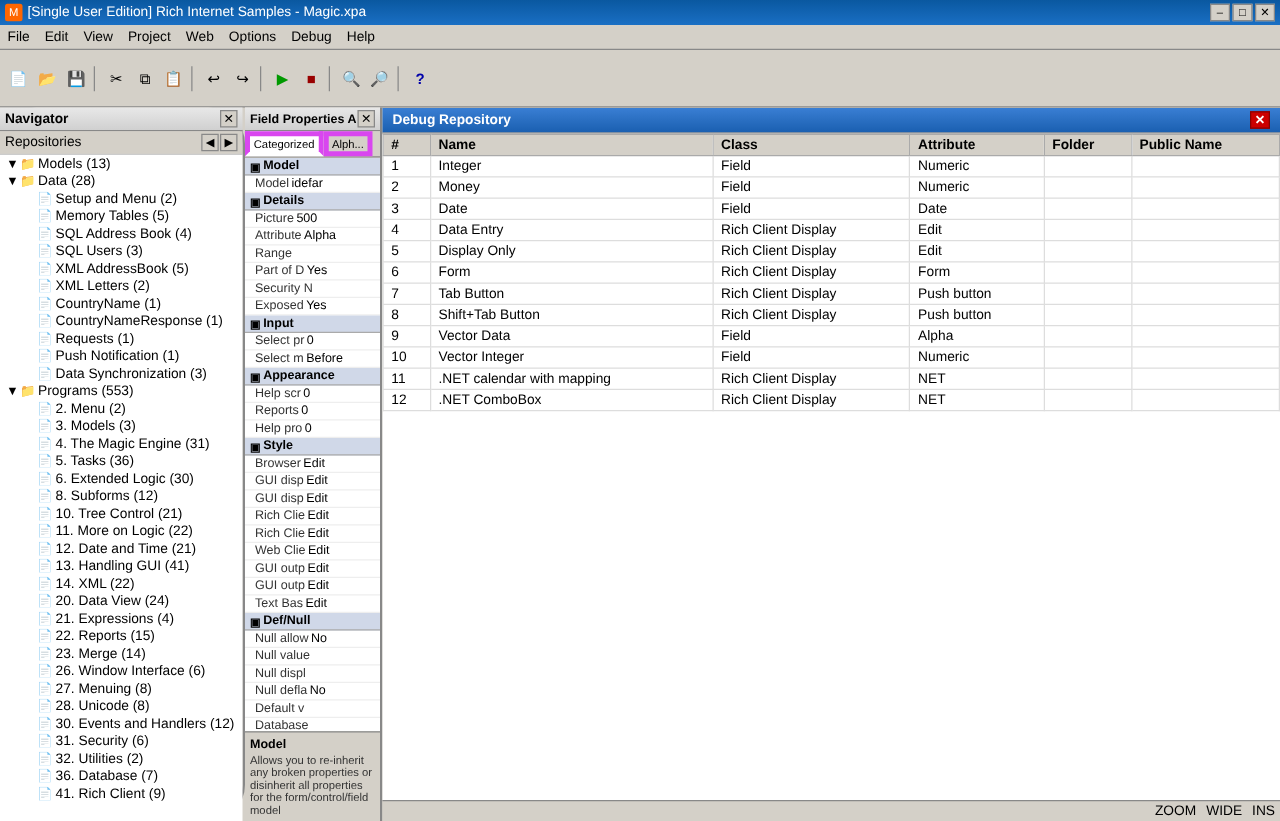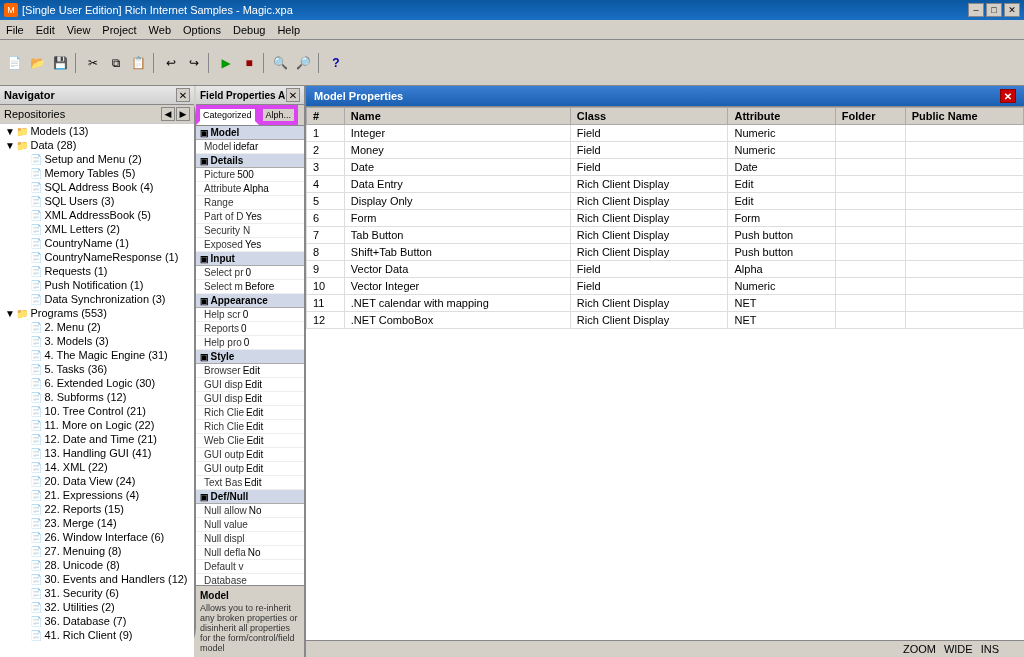--- a/index.html
+++ b/index.html
@@ -394,7 +394,7 @@
 
   <div class="model-repo">
     <div class="mr-titlebar">
-      <span>Model Properties</span>
+      <span>Debug Repository</span>
       <div class="mr-close">✕</div>
     </div>
     <div class="mr-content">

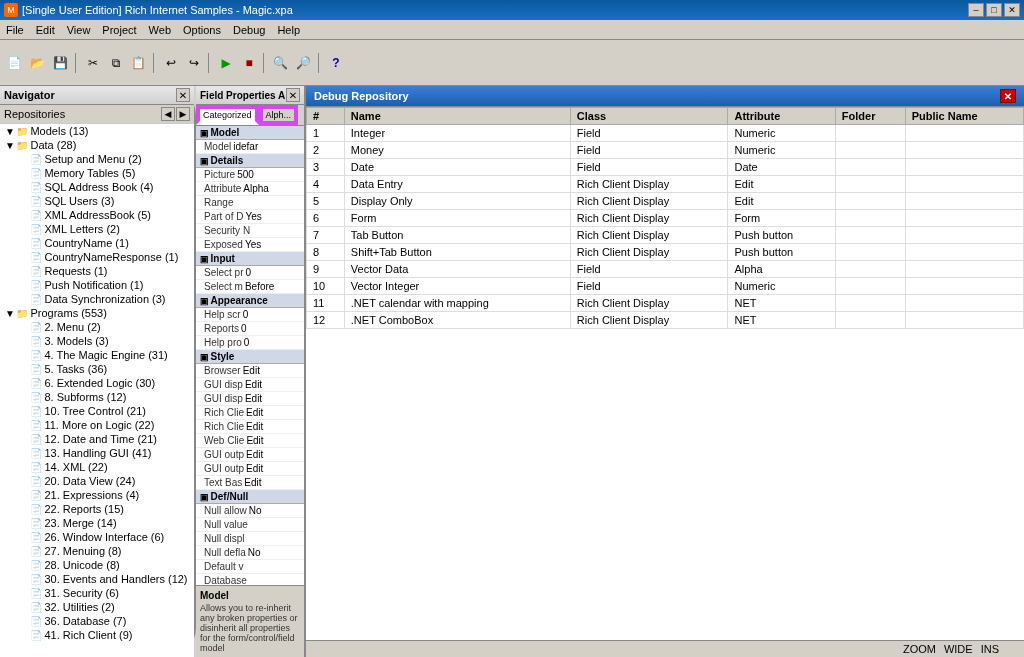--- a/index.html
+++ b/index.html
@@ -63,7 +63,7 @@
     .mr-table td { border: 1px solid #ddd; padding: 2px 6px; }
     .mr-table tr.highlighted td { background: #316ac5; color: white; }
     
-    .mr-footer { background: #d4d0c8; border-top: 1px solid #888; padding: 2px 25px; display: flex; justify-content: flex-end; gap: 4px; align-items: center; font-size: 11px; }
+    .mr-footer { background: #d4d0c8; border-top: 1px solid #888; padding: 2px 4px; display: flex; justify-content: flex-end; gap: 4px; align-items: center; font-size: 11px; }
     
     
     ::-webkit-scrollbar { width: 12px; height: 12px; }

